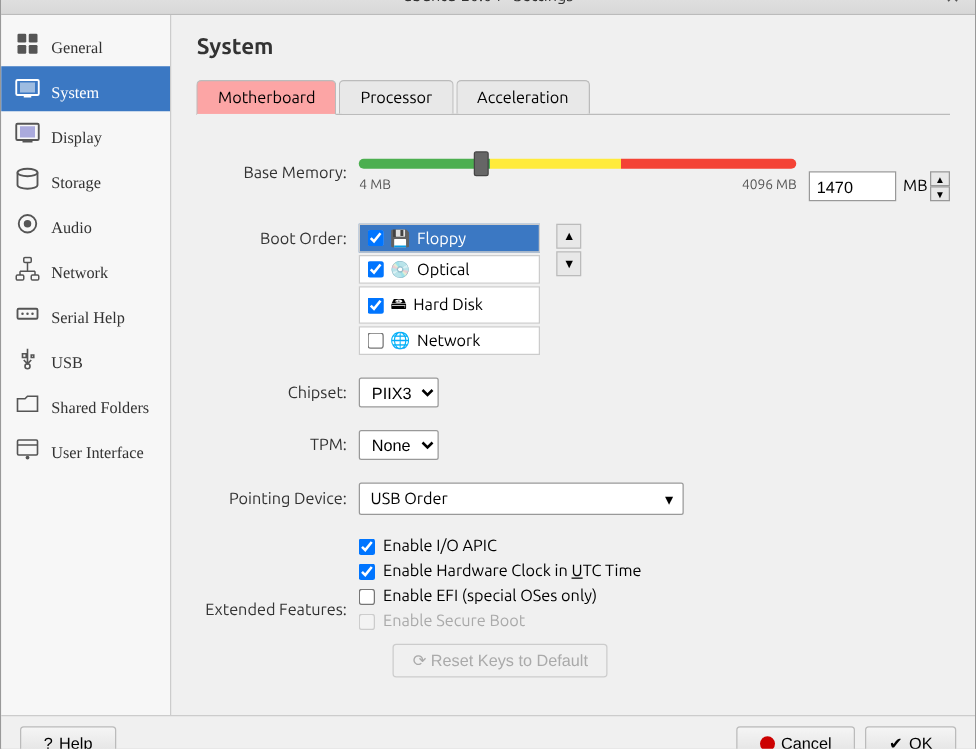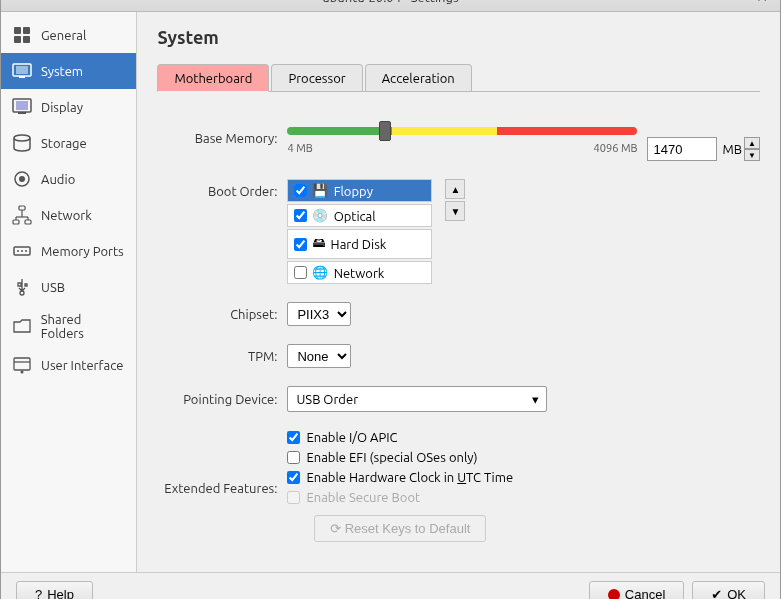--- a/index.html
+++ b/index.html
@@ -10,7 +10,7 @@
     .titlebar-close { width: 16px; height: 16px; display: flex; align-items: center; justify-content: center; cursor: pointer; font-size: 14px; color: #555; }
     .content { display: flex; height: 560px; }
     .sidebar { width: 155px; background: #f7f7f7; border-right: 1px solid #ccc; padding: 5px 0; }
-    .sidebar-item { display: flex; align-items: center; padding: 7px 10px; cursor: pointer; gap: 8px; color: #333; }
+    .sidebar-item { display: flex; align-items: flex-end; padding: 7px 10px; cursor: pointer; gap: 8px; color: #333; font-family: Liberation Serif, serif; }
     .sidebar-item.active { background: #3b78c3; color: white; }
     .sidebar-icon { width: 22px; height: 22px; display: flex; align-items: center; justify-content: center; }
     .sidebar-icon svg { width: 20px; height: 20px; }

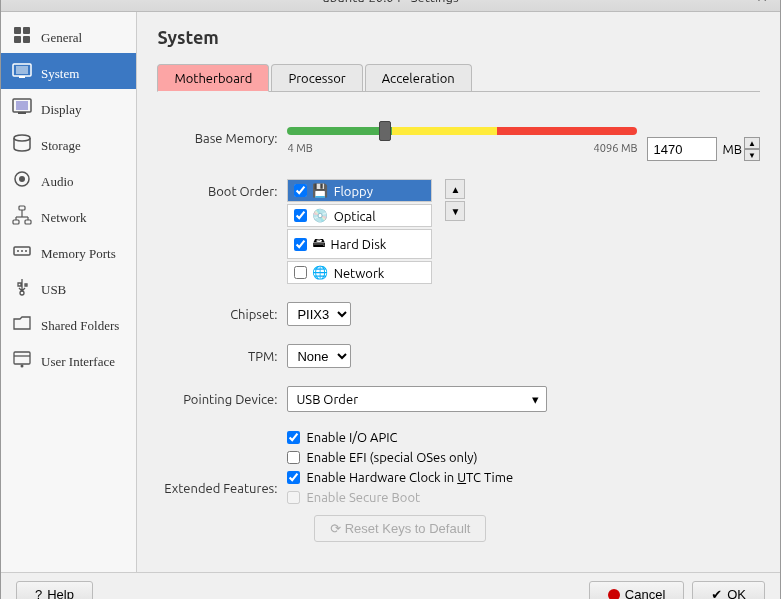--- a/index.html
+++ b/index.html
@@ -137,7 +137,7 @@
               <circle cx="14" cy="10" r="1" fill="#555"></circle>
             </svg>
         </div>
-        <span>Memory Ports</span>
+        <span>Serial Help</span>
       </div>
       <div class="sidebar-item">
         <div class="sidebar-icon">

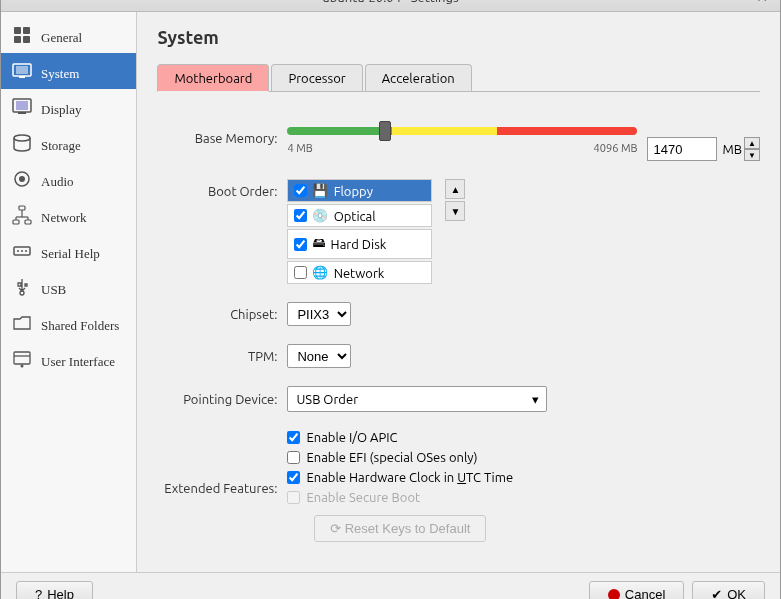--- a/index.html
+++ b/index.html
@@ -279,12 +279,12 @@
               <span>Enable I/O APIC</span>
             </div>
             <div class="checkbox-row">
+              <input type="checkbox" checked="" style="">
+              <span>Enable Hardware Clock in <span style="text-decoration:underline;">U</span>TC Time</span>
+            </div>
+            <div class="checkbox-row">
               <input type="checkbox" style="">
               <span>Enable EFI (special OSes only)</span>
-            </div>
-            <div class="checkbox-row">
-              <input type="checkbox" checked="" style="">
-              <span>Enable Hardware Clock in <span style="text-decoration:underline;">U</span>TC Time</span>
             </div>
             <div class="checkbox-row">
               <input type="checkbox" disabled="" style="">

